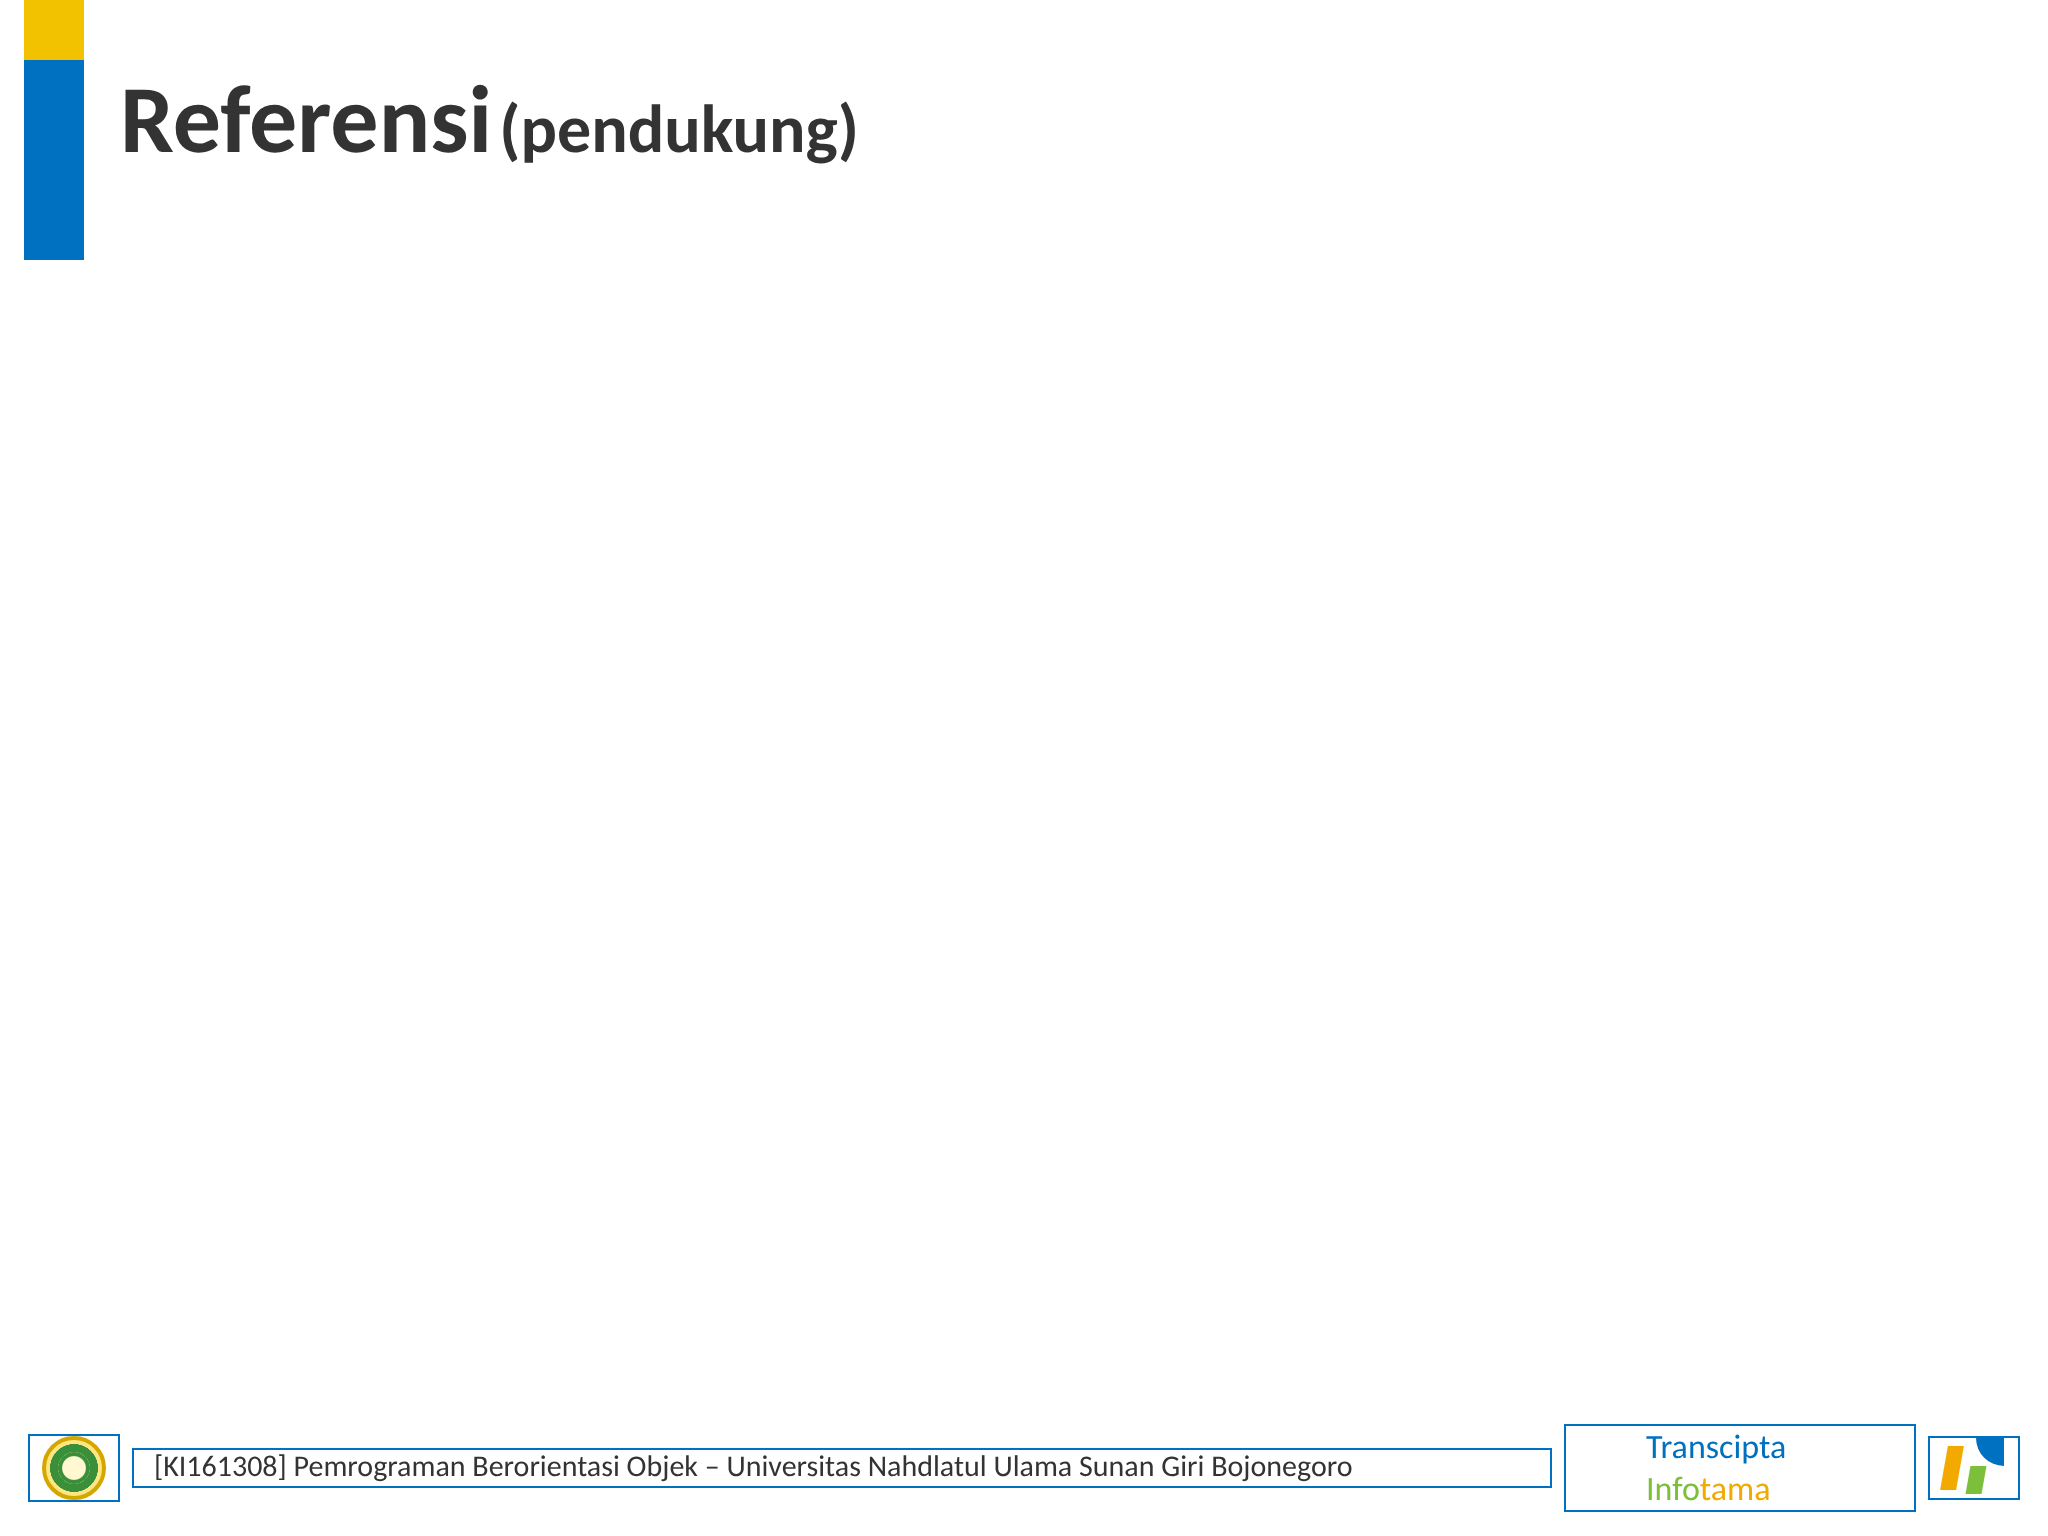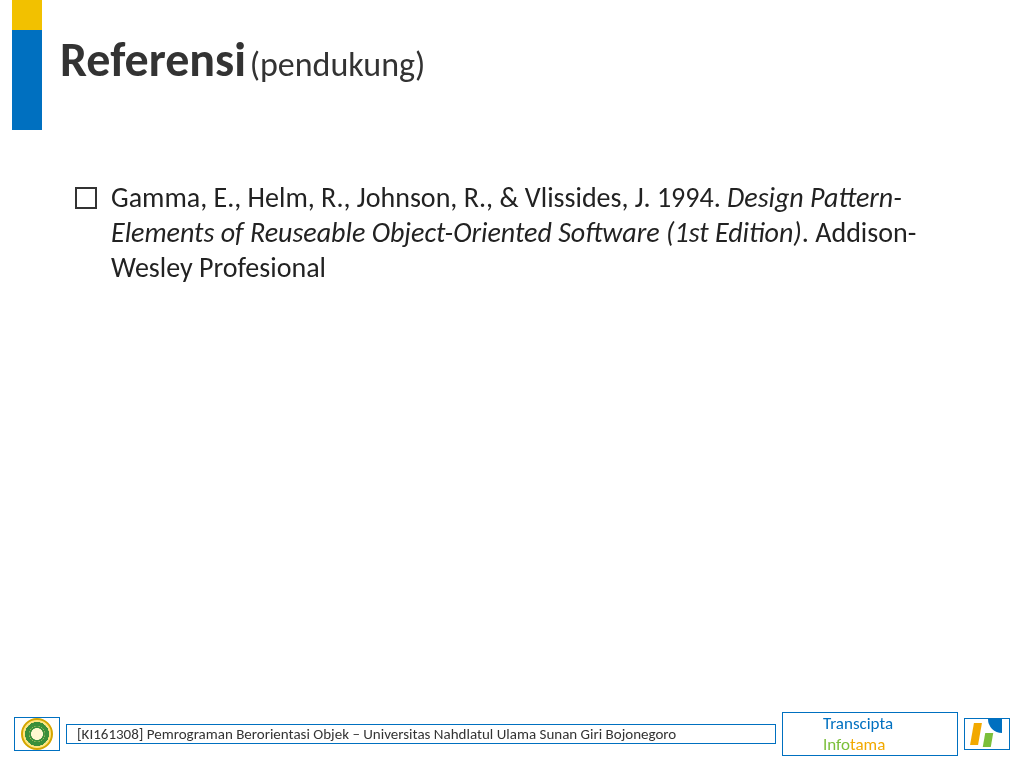--- a/index.html
+++ b/index.html
@@ -41,7 +41,7 @@
     }
     .title-sub {
       font-size: 34px;
-      font-weight: 400;
+      font-weight: 700;
       color: #333;
       display: inline;
     }

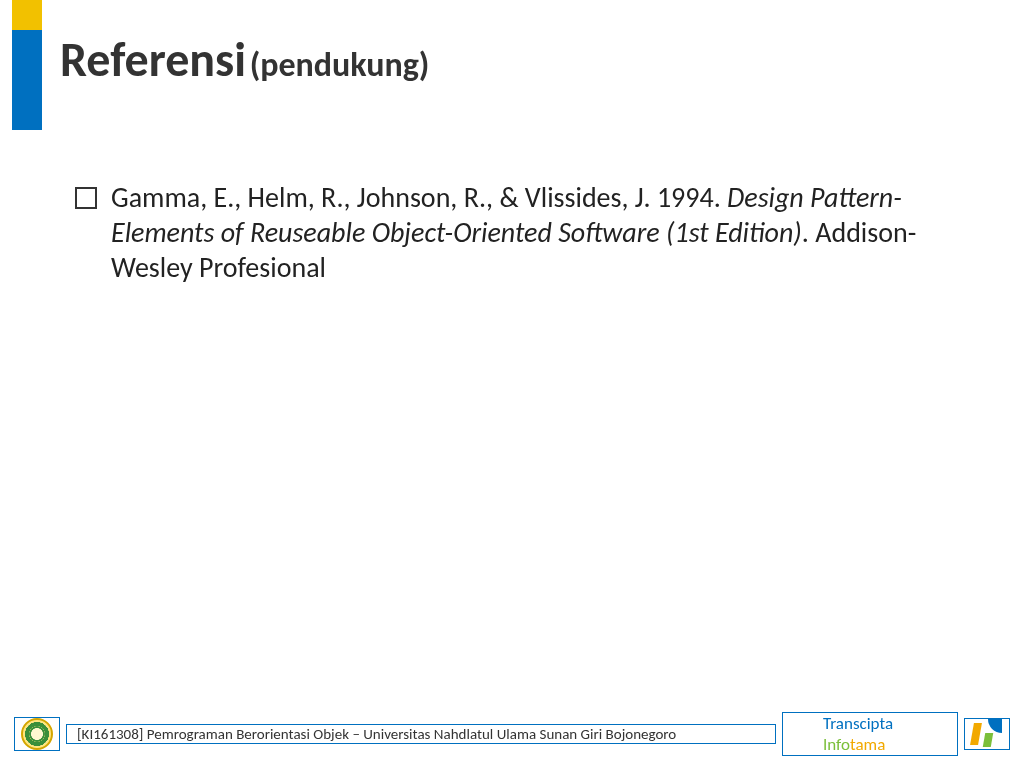--- a/index.html
+++ b/index.html
@@ -171,12 +171,6 @@
 </div>
 
 <div class="content">
-  <div class="bullet-item">
-    <div class="bullet-marker"></div>
-    <div class="bullet-text">
-      <span>Gamma, E., Helm, R., Johnson, R., &amp; Vlissides, J. 1994. </span><span class="italic">Design Pattern-Elements of Reuseable Object-Oriented Software (1st Edition)</span><span>. Addison-Wesley Profesional</span>
-    </div>
-  </div>
 </div>
 
 <div class="footer">

